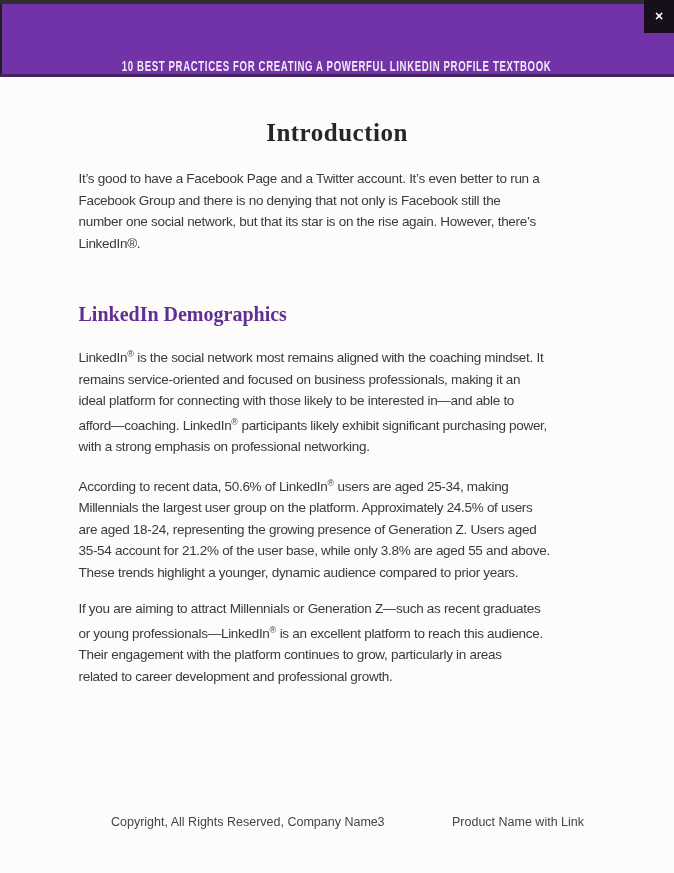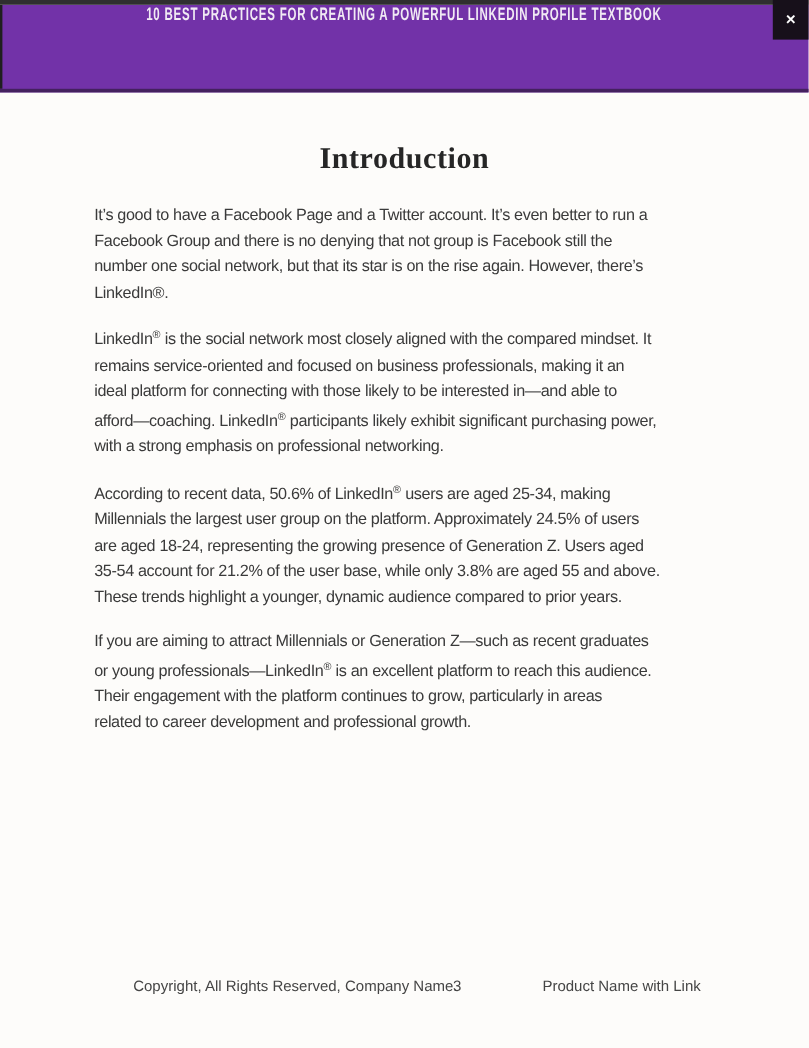--- a/index.html
+++ b/index.html
@@ -35,7 +35,7 @@
     background: var(--header-bg);
     border-bottom: 3px solid var(--header-border);
     box-shadow: inset 2px 0 0 var(--header-edge);
-    display: flex; align-items: flex-start; justify-content: center;
+    display: flex; align-items: flex-end; justify-content: center;
     z-index: 1;
   }
   .header-title {

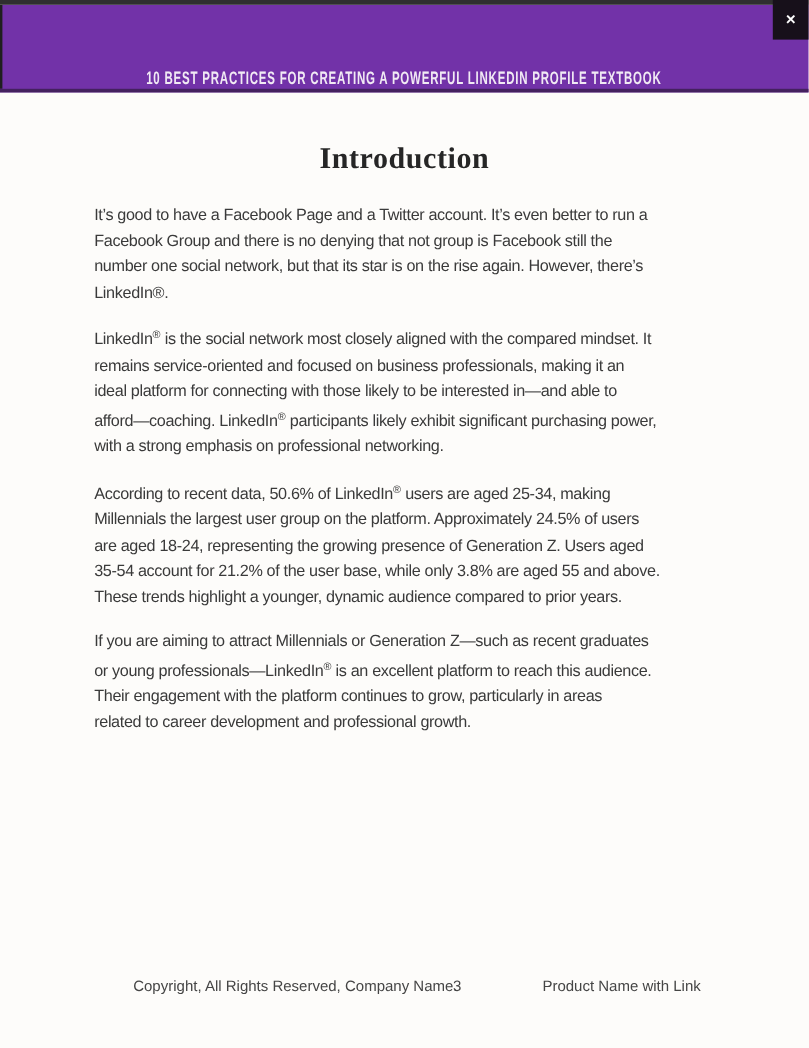--- a/index.html
+++ b/index.html
@@ -124,7 +124,7 @@
         <h1 class="doc-title">Introduction</h1>
         <p class="body-para">
           <span class="line"><span>It’s good to have a Facebook Page and a Twitter account. It’s even better to run a</span></span>
-          <span class="line"><span>Facebook Group and there is no denying that not group is Facebook still the</span></span>
+          <span class="line"><span>Facebook Group and there is no denying that not only is Facebook still the</span></span>
           <span class="line"><span>number one social network, but that its star is on the rise again. However, there’s</span></span>
           <span class="line"><span>LinkedIn</span><span>®</span><span>.</span></span>
         </p>

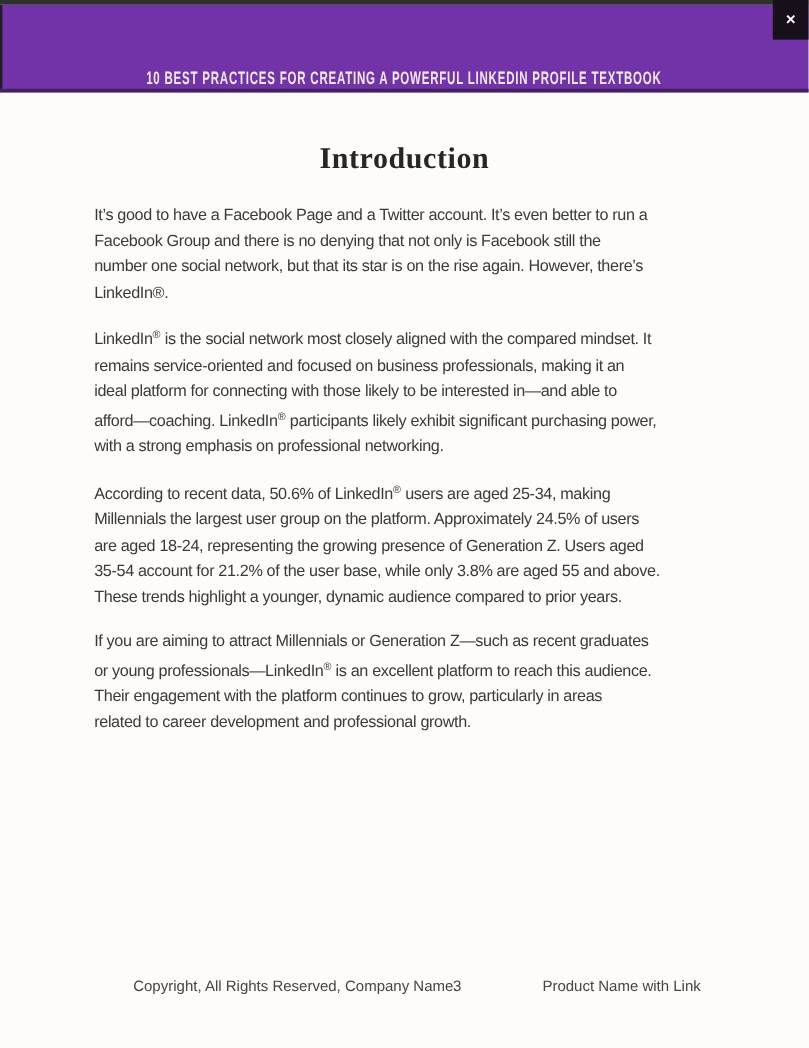--- a/index.html
+++ b/index.html
@@ -128,6 +128,7 @@
           <span class="line"><span>number one social network, but that its star is on the rise again. However, there’s</span></span>
           <span class="line"><span>LinkedIn</span><span>®</span><span>.</span></span>
         </p>
+        <h2 class="section-heading">LinkedIn Demographics</h2>
         <p class="body-para">
           <span class="line"><span>LinkedIn</span><sup>®</sup><span> is the social network most closely aligned with the compared mindset. It</span></span>
           <span class="line"><span>remains service-oriented and focused on business professionals, making it an</span></span>

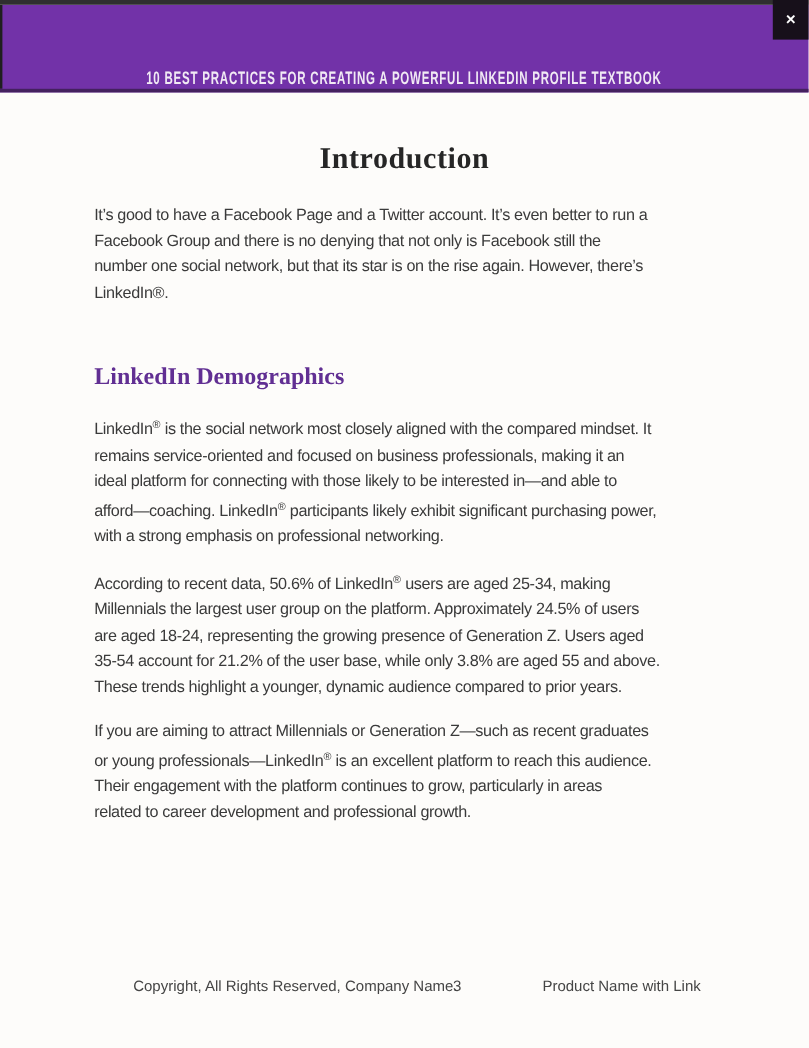--- a/index.html
+++ b/index.html
@@ -130,7 +130,7 @@
         </p>
         <h2 class="section-heading">LinkedIn Demographics</h2>
         <p class="body-para">
-          <span class="line"><span>LinkedIn</span><sup>®</sup><span> is the social network most closely aligned with the compared mindset. It</span></span>
+          <span class="line"><span>LinkedIn</span><sup>®</sup><span> is the social network most remains aligned with the coaching mindset. It</span></span>
           <span class="line"><span>remains service-oriented and focused on business professionals, making it an</span></span>
           <span class="line"><span>ideal platform for connecting with those likely to be interested in—and able to</span></span>
           <span class="line"><span>afford—coaching. LinkedIn</span><sup>®</sup><span> participants likely exhibit significant purchasing power,</span></span>

